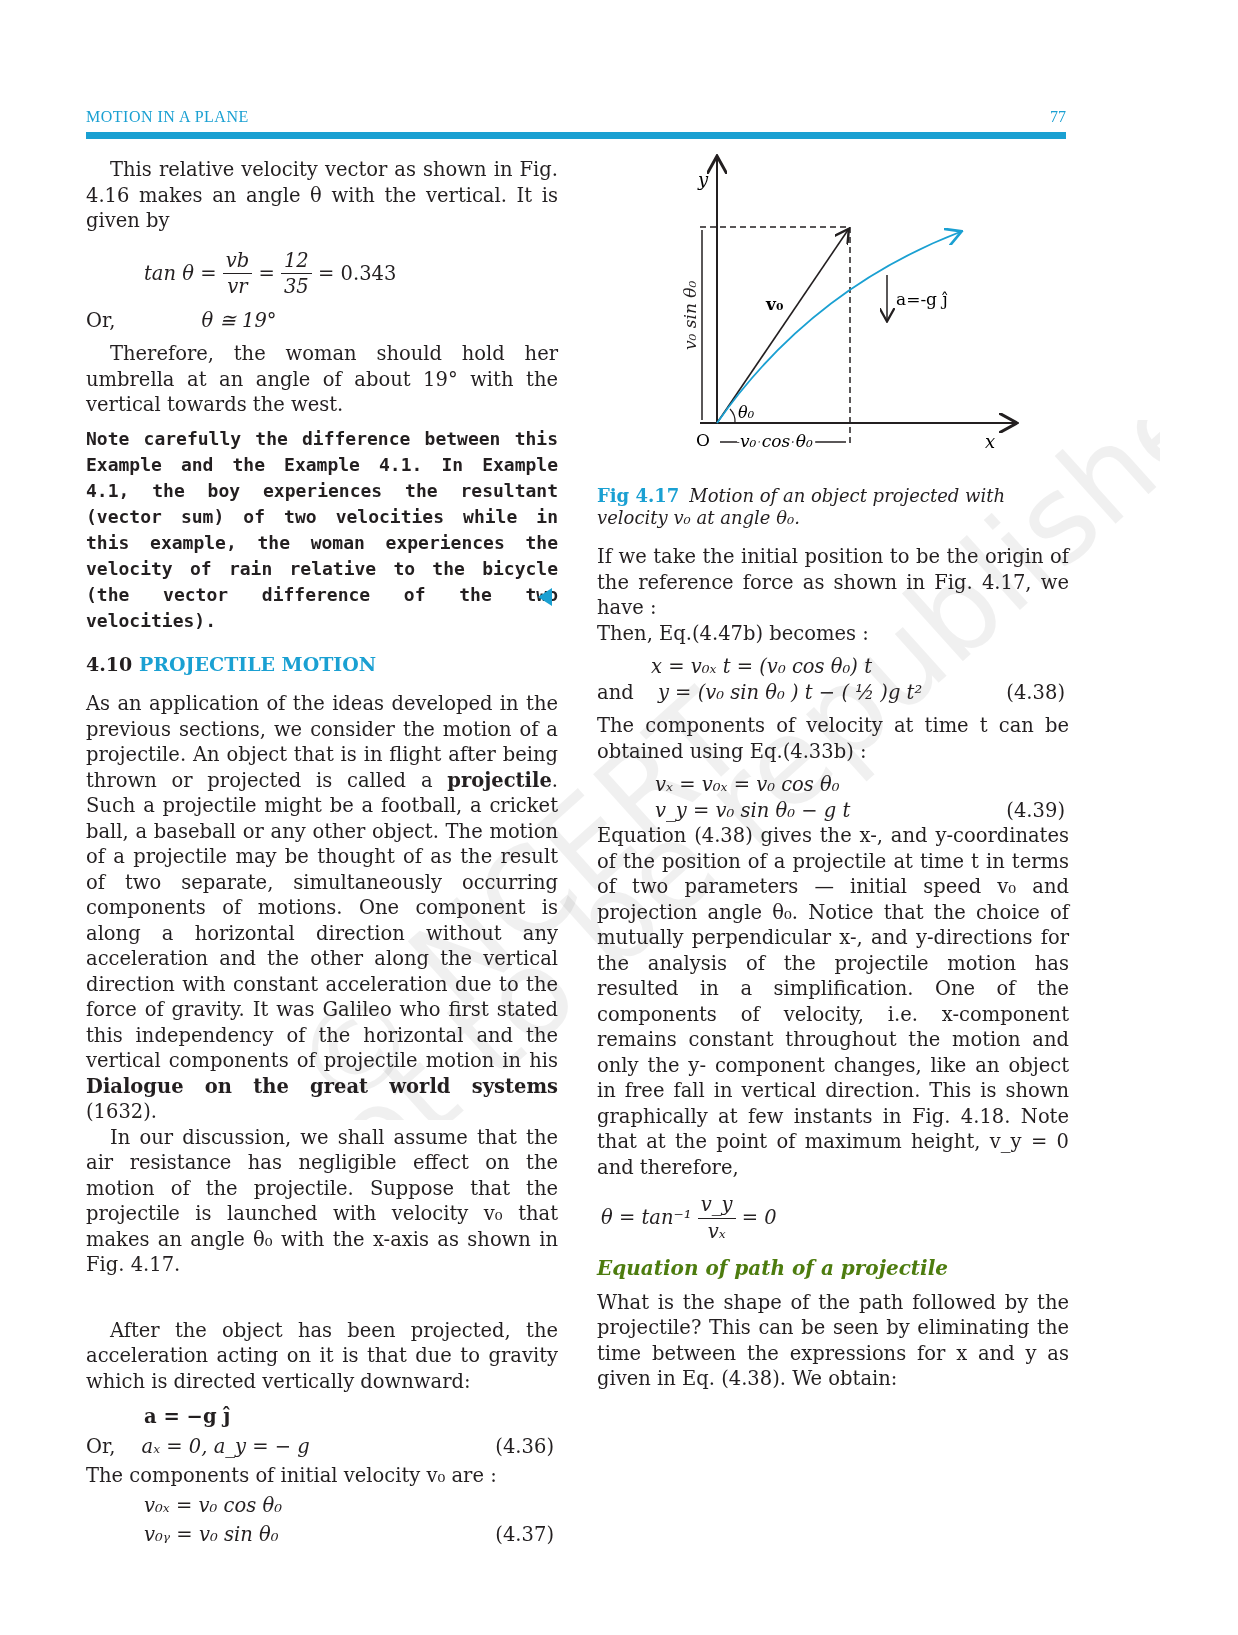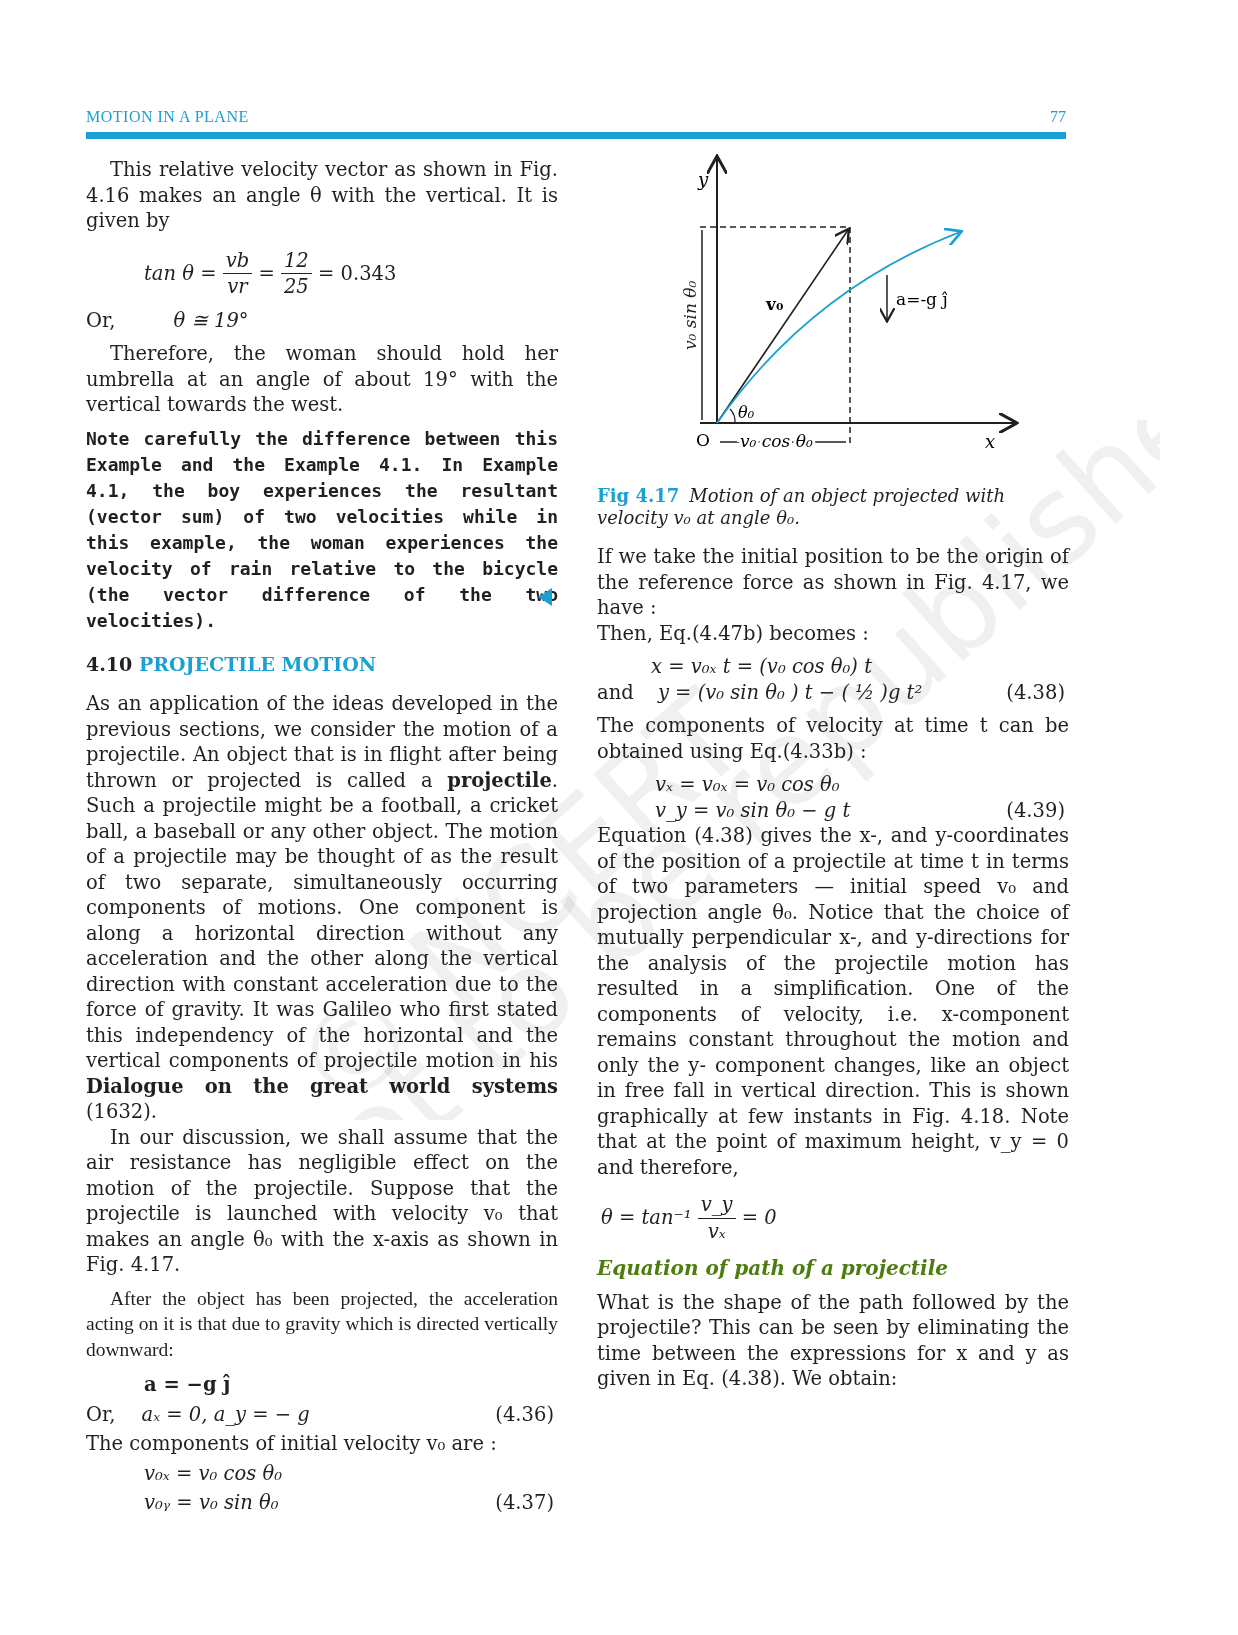--- a/index.html
+++ b/index.html
@@ -53,7 +53,7 @@
   <div class="eq" style="margin:14px 0 8px 58px;">
     <span class="it">tan θ =</span>
     <span class="frac it"><span class="top">vb</span><span>vr</span></span> =
-    <span class="frac"><span class="top">12</span><span>25</span></span>
+    <span class="frac"><span class="top">12</span><span>35</span></span>
     <span>= 0.343</span>
   </div>
   <div class="eq" style="margin:0 0 8px 0;">

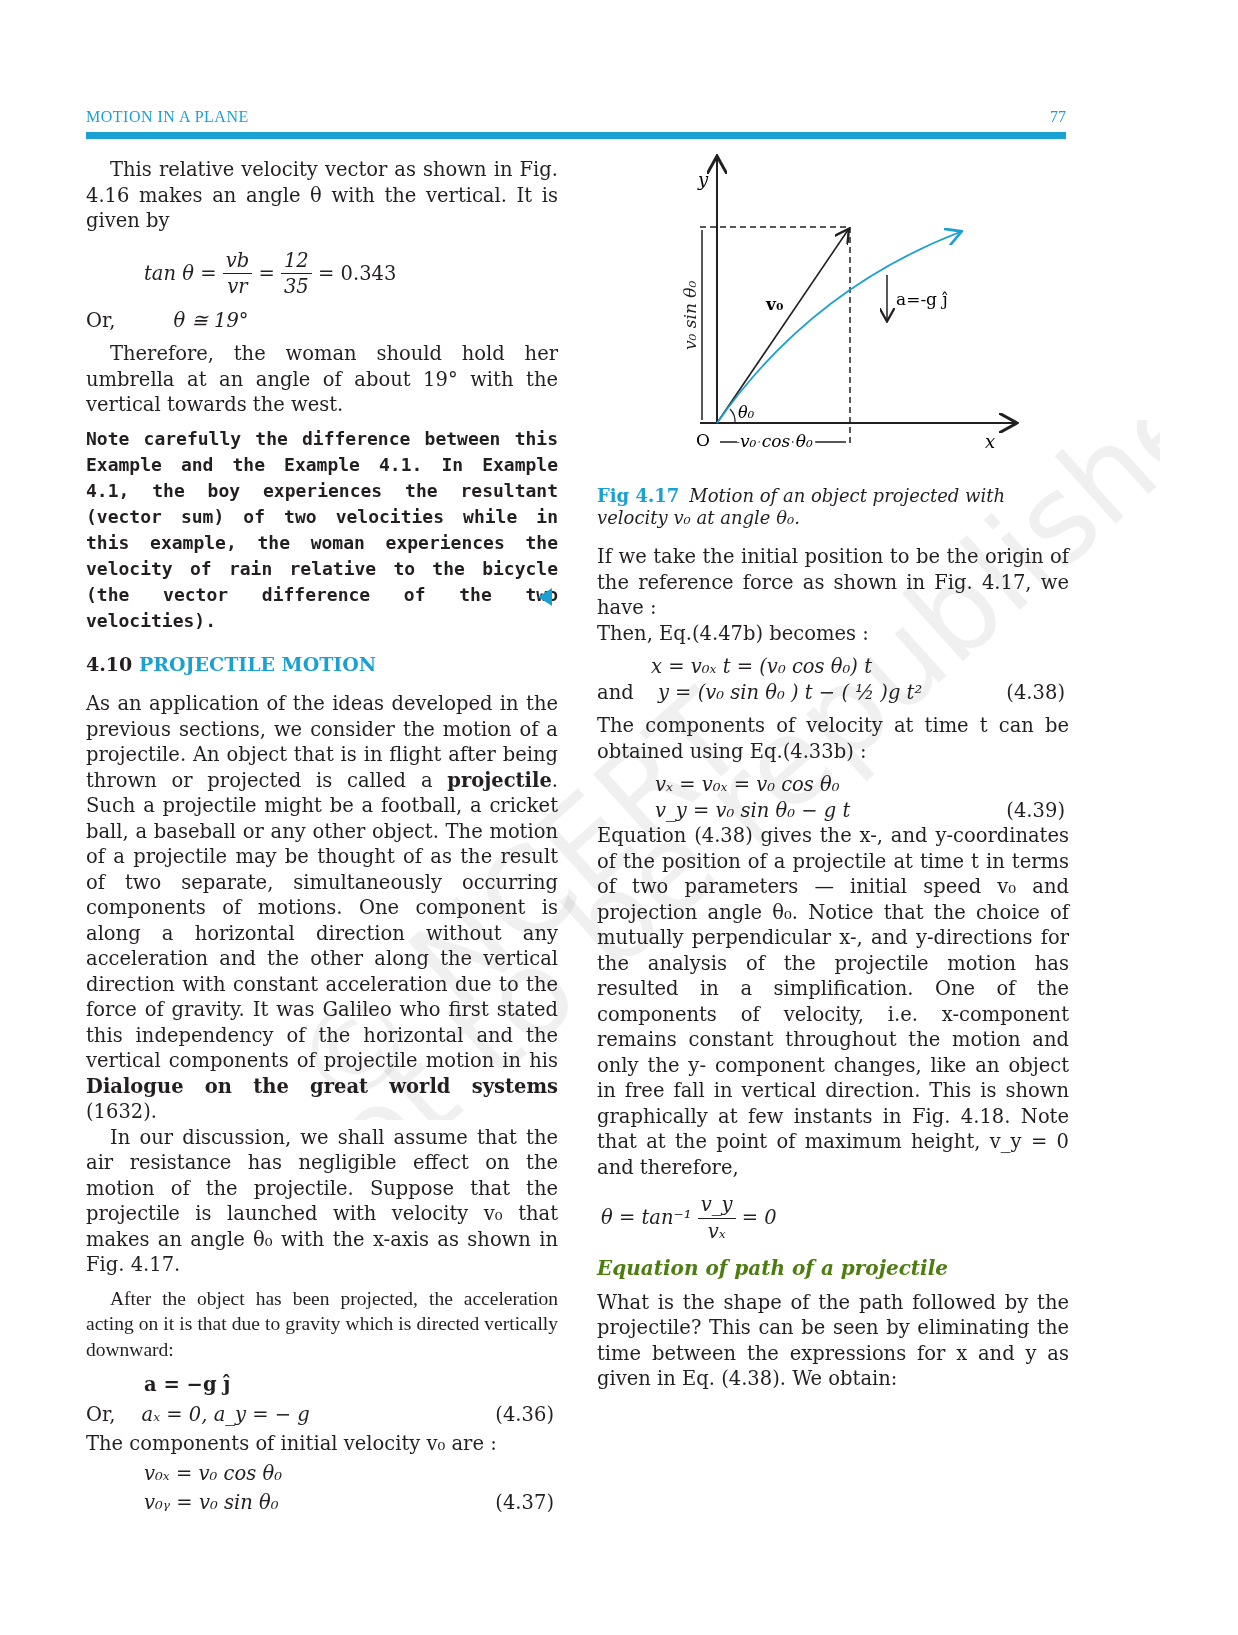--- a/index.html
+++ b/index.html
@@ -58,7 +58,7 @@
   </div>
   <div class="eq" style="margin:0 0 8px 0;">
     <span>Or,</span>
-    <span class="it" style="margin-left:52px;text-align:center;">θ ≅ 19°</span>
+    <span class="it" style="margin-left:80px;text-align:center;">θ ≅ 19°</span>
   </div>
   <p class="indent">Therefore, the woman should hold her umbrella at an angle of about 19° with the vertical towards the west.</p>
   <p class="note">Note carefully the difference between this Example and the Example 4.1. In Example 4.1, the boy experiences the resultant (vector sum) of two velocities while in this example, the woman experiences the velocity of rain relative to the bicycle (the vector difference of the two velocities).</p>

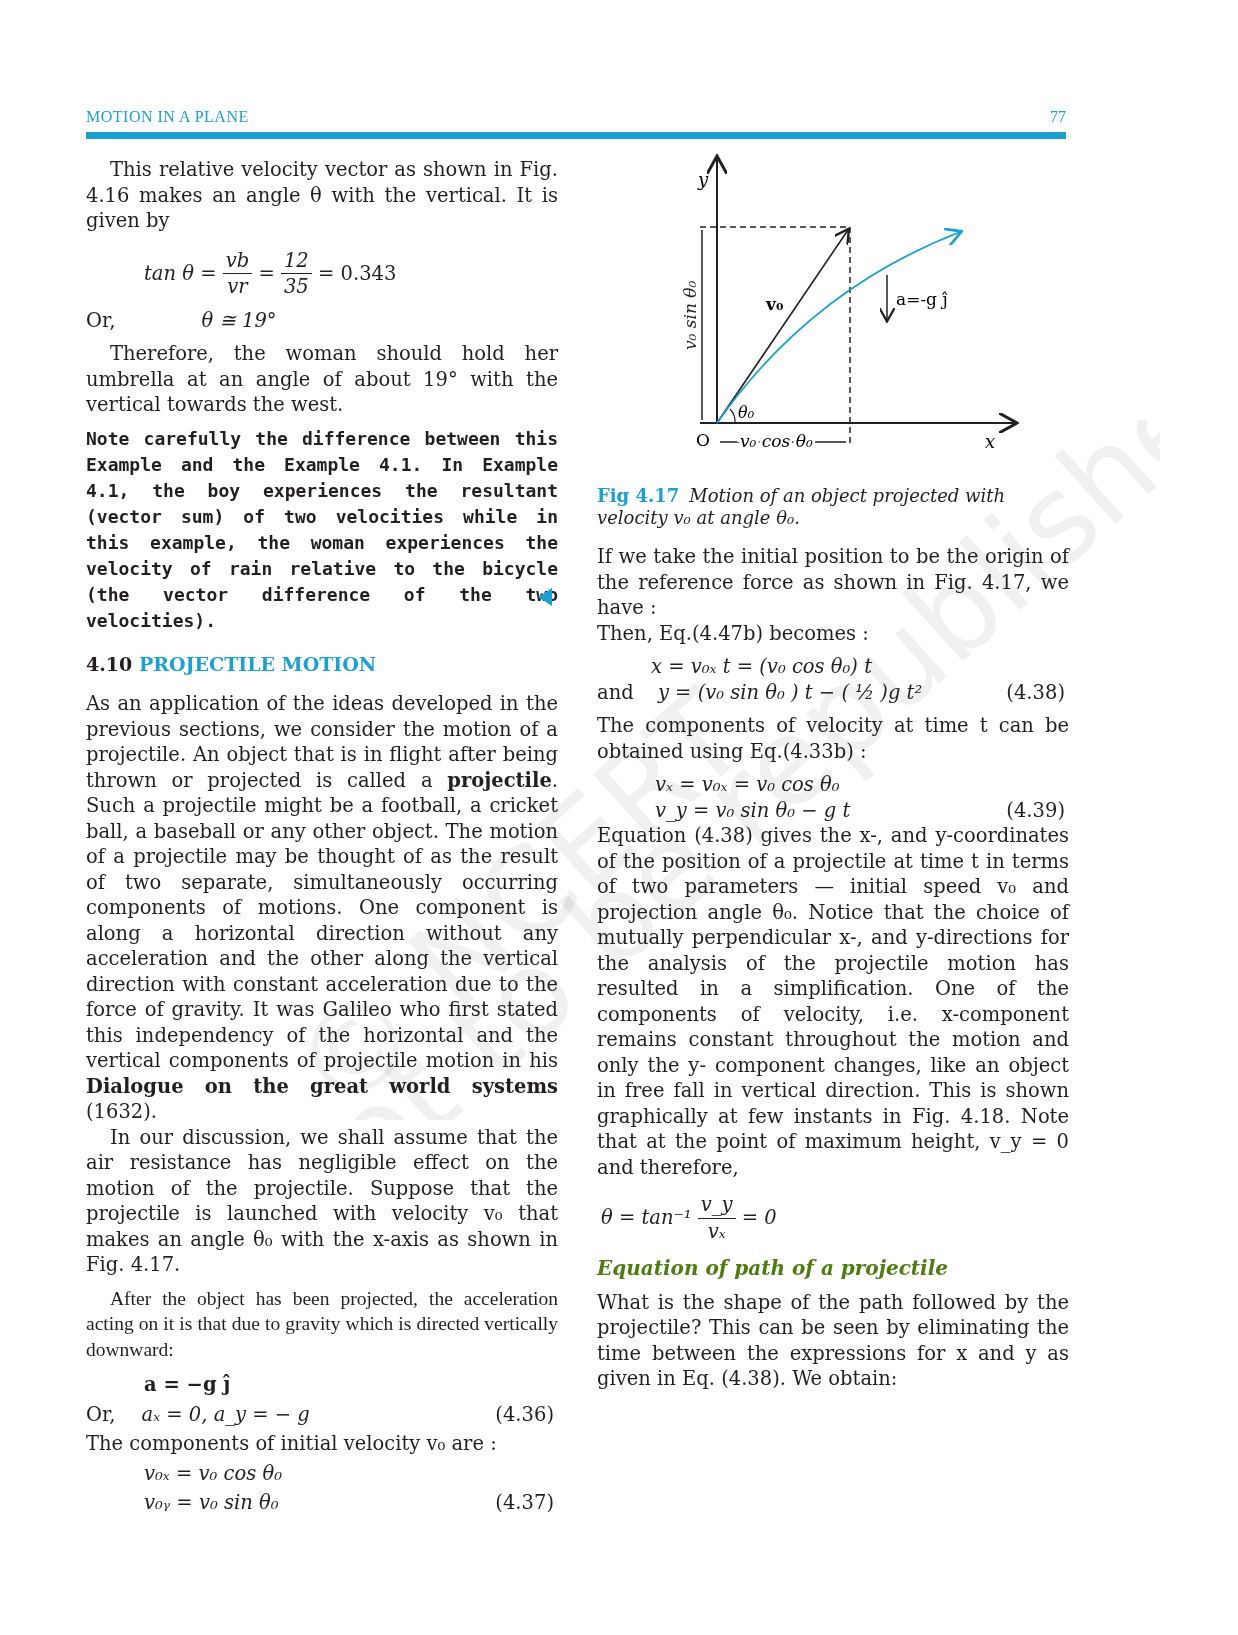--- a/index.html
+++ b/index.html
@@ -68,7 +68,7 @@
   </div>
   <p style="margin-top:14px;"><span>As an application of the ideas developed in the previous sections, we consider the motion of a projectile. An object that is in flight after being thrown or projected is called a </span><b>projectile</b><span>. Such a projectile might be a football, a cricket ball, a baseball or any other object. The motion of a projectile may be thought of as the result of two separate, simultaneously occurring components of motions. One component is along a horizontal direction without any acceleration and the other along the vertical direction with constant acceleration due to the force of gravity. It was Galileo who first stated this independency of the horizontal and the vertical components of projectile motion in his </span><b>Dialogue on the great world systems</b><span> (1632).</span></p>
   <p class="indent">In our discussion, we shall assume that the air resistance has negligible effect on the motion of the projectile. Suppose that the projectile is launched with velocity v₀ that makes an angle θ₀ with the x-axis as shown in Fig. 4.17.</p>
-  <p style="margin-top:8px;font-family:Liberation Serif, serif;" class="indent">After the object has been projected, the acceleration acting on it is that due to gravity which is directed vertically downward:</p>
+  <p style="margin-top:40px;" class="indent">After the object has been projected, the acceleration acting on it is that due to gravity which is directed vertically downward:</p>
   <div class="eq b" style="margin:10px 0 0 58px;">a = −g ĵ</div>
   <div class="eq">
     <span>Or,</span>

